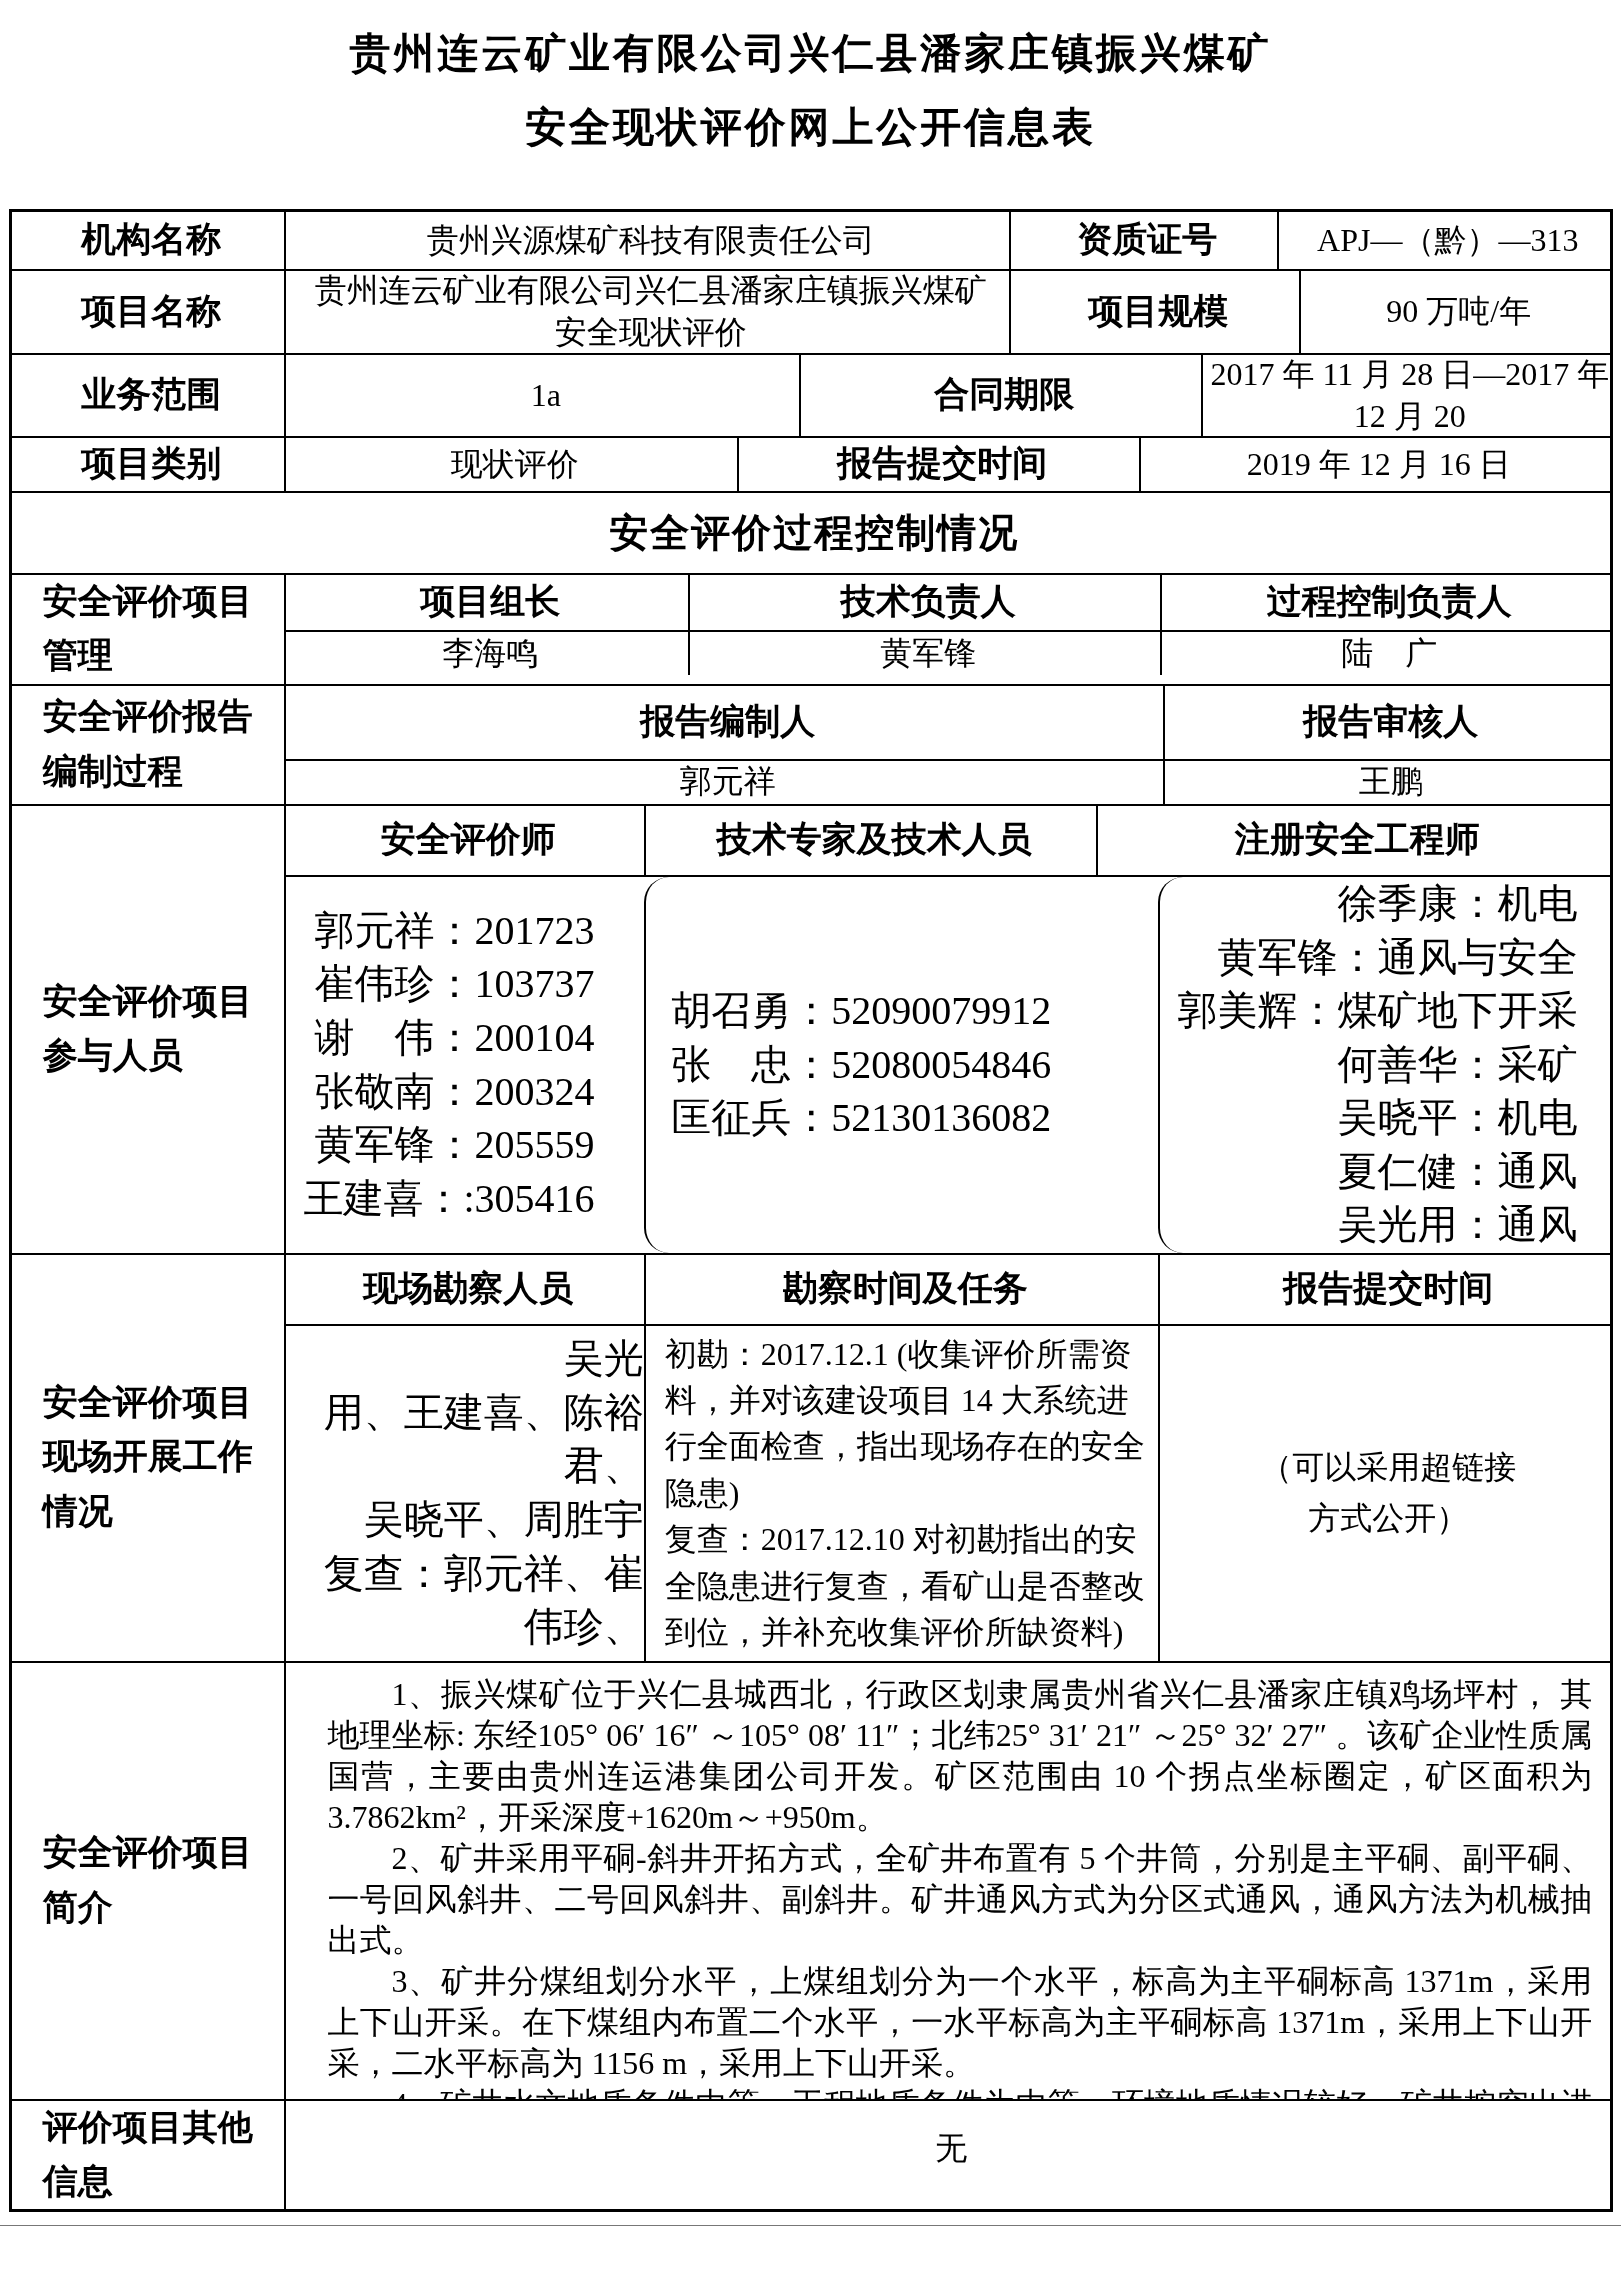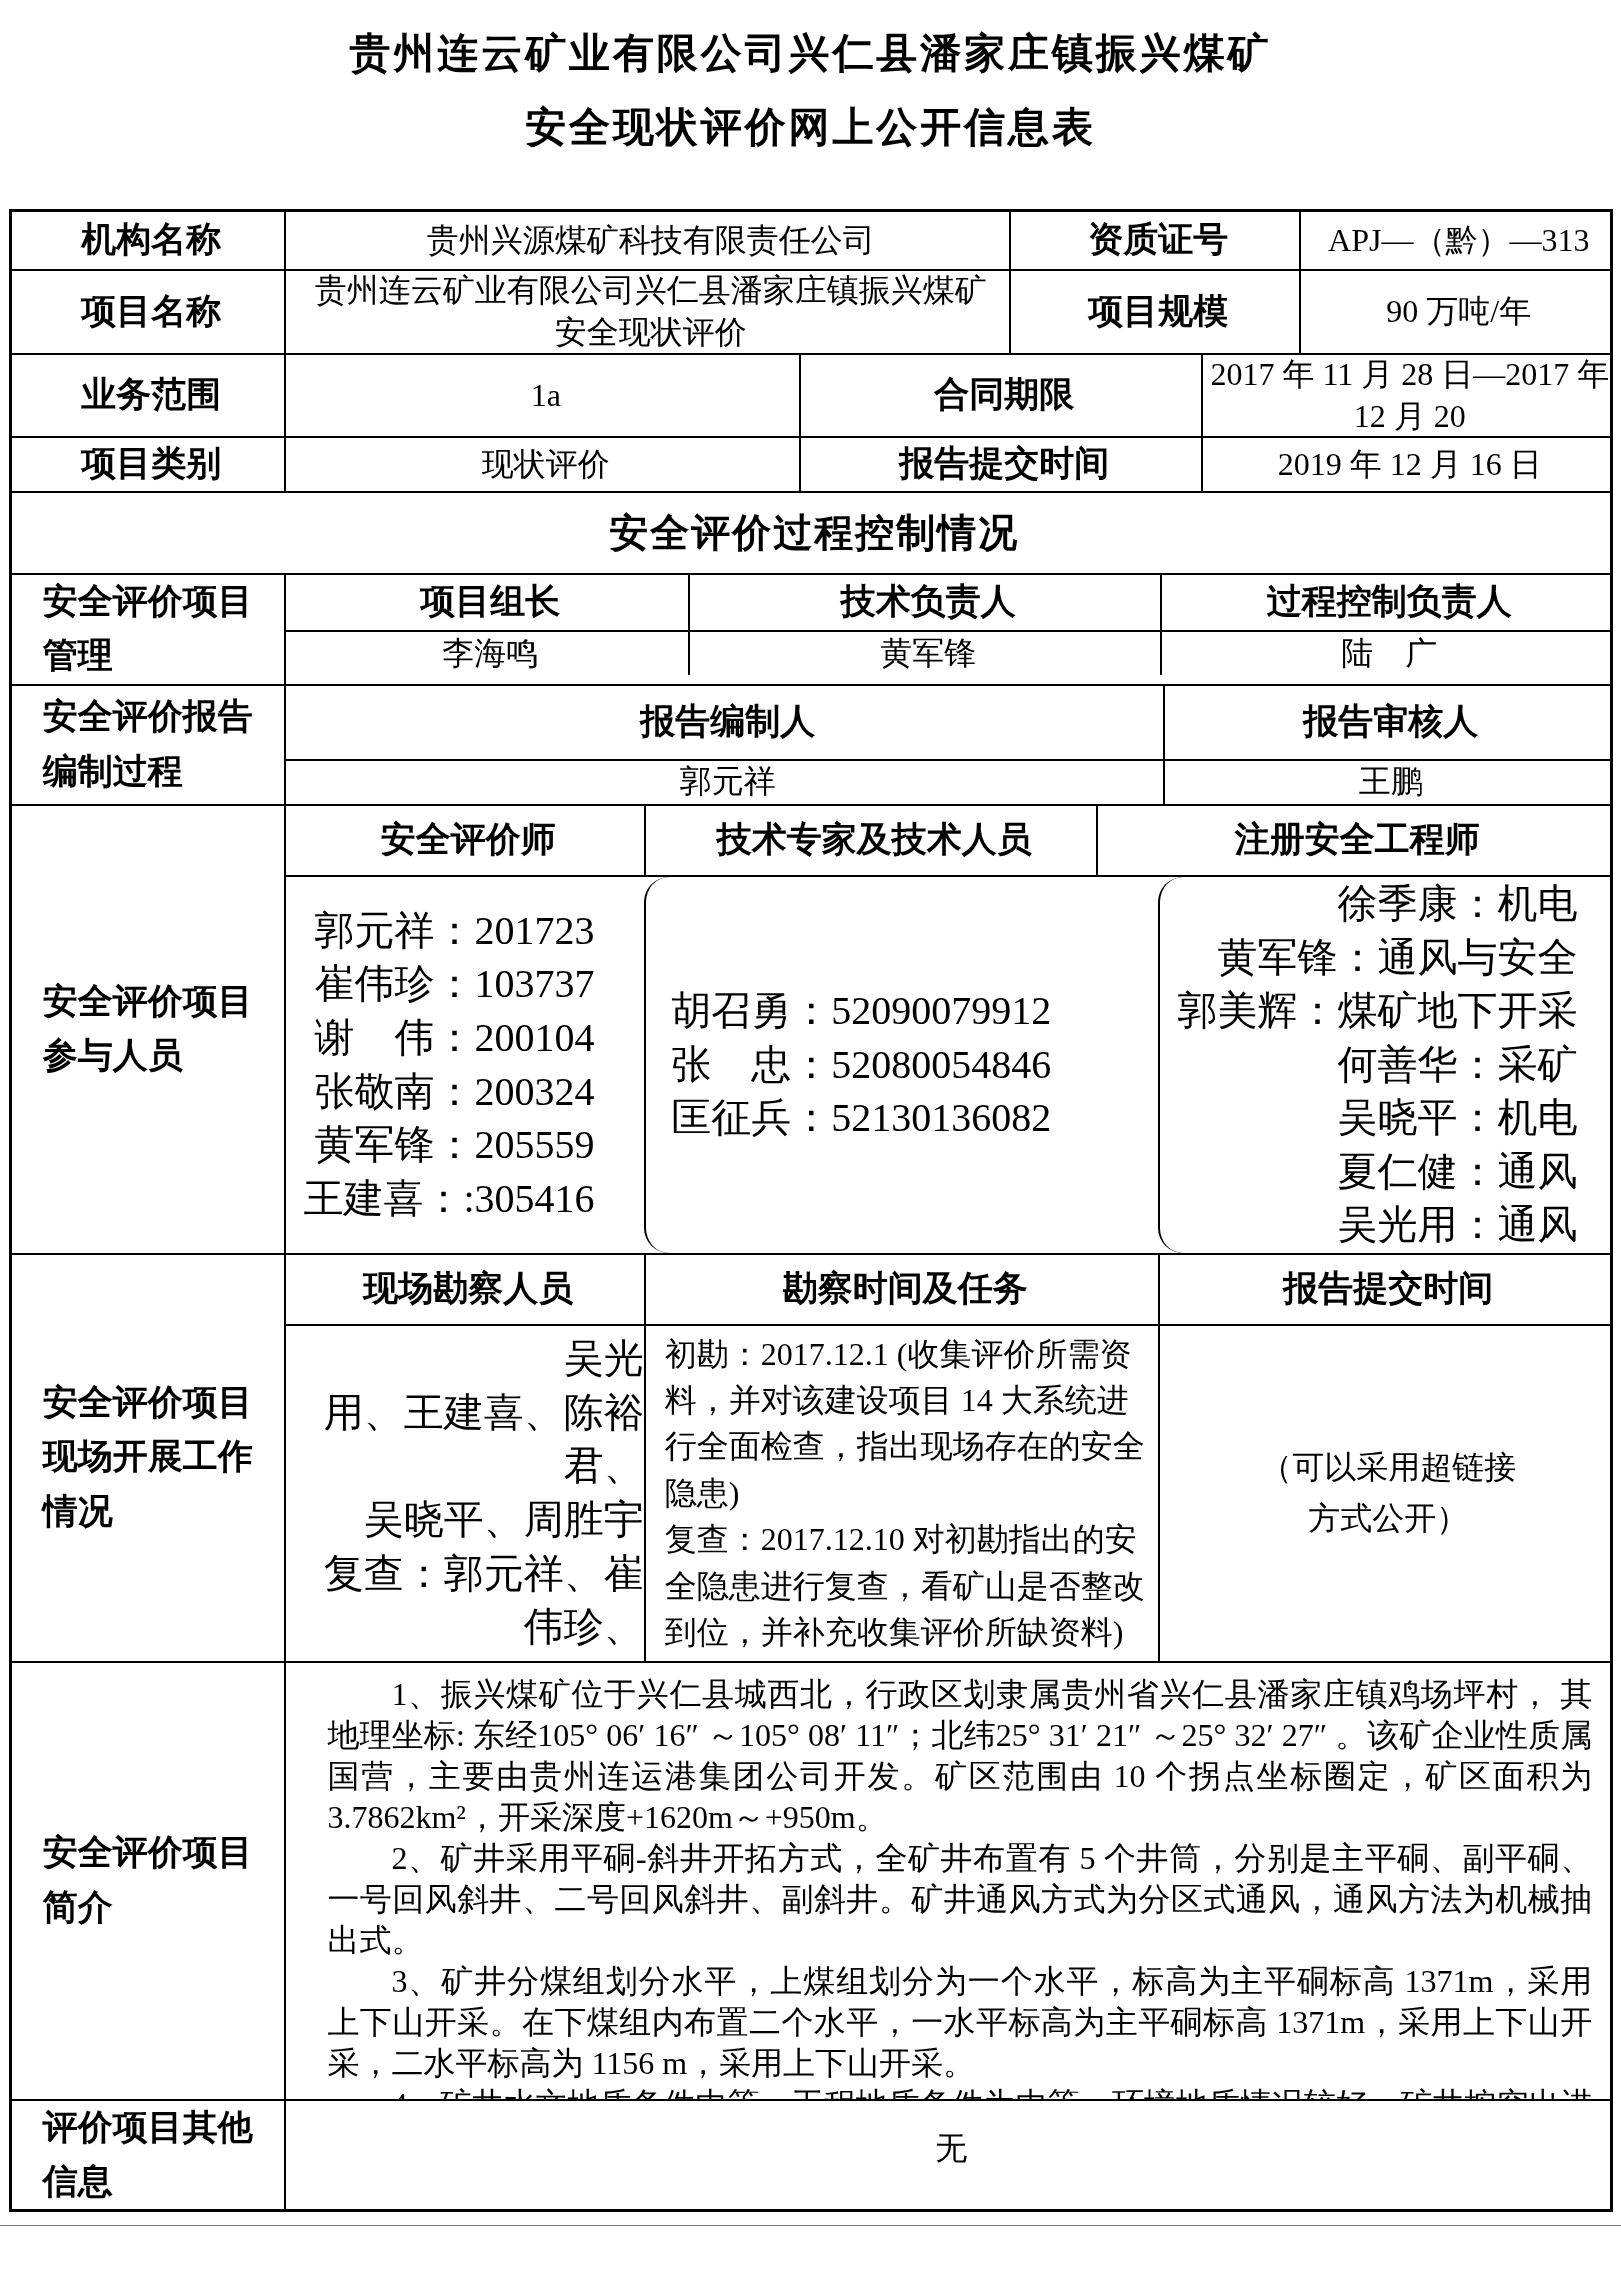--- a/index.html
+++ b/index.html
@@ -69,7 +69,7 @@
   <div class="row first" style="height:57px">
     <div class="cell nol lbl" style="width:272px">机构名称</div>
     <div class="cell val" style="width:725px">贵州兴源煤矿科技有限责任公司</div>
-    <div class="cell lbl" style="width:290px">资质证号</div>
+    <div class="cell lbl" style="width:268px">资质证号</div>
     <div class="cell val" style="flex:1">APJ—（黔）—313</div>
   </div>
 

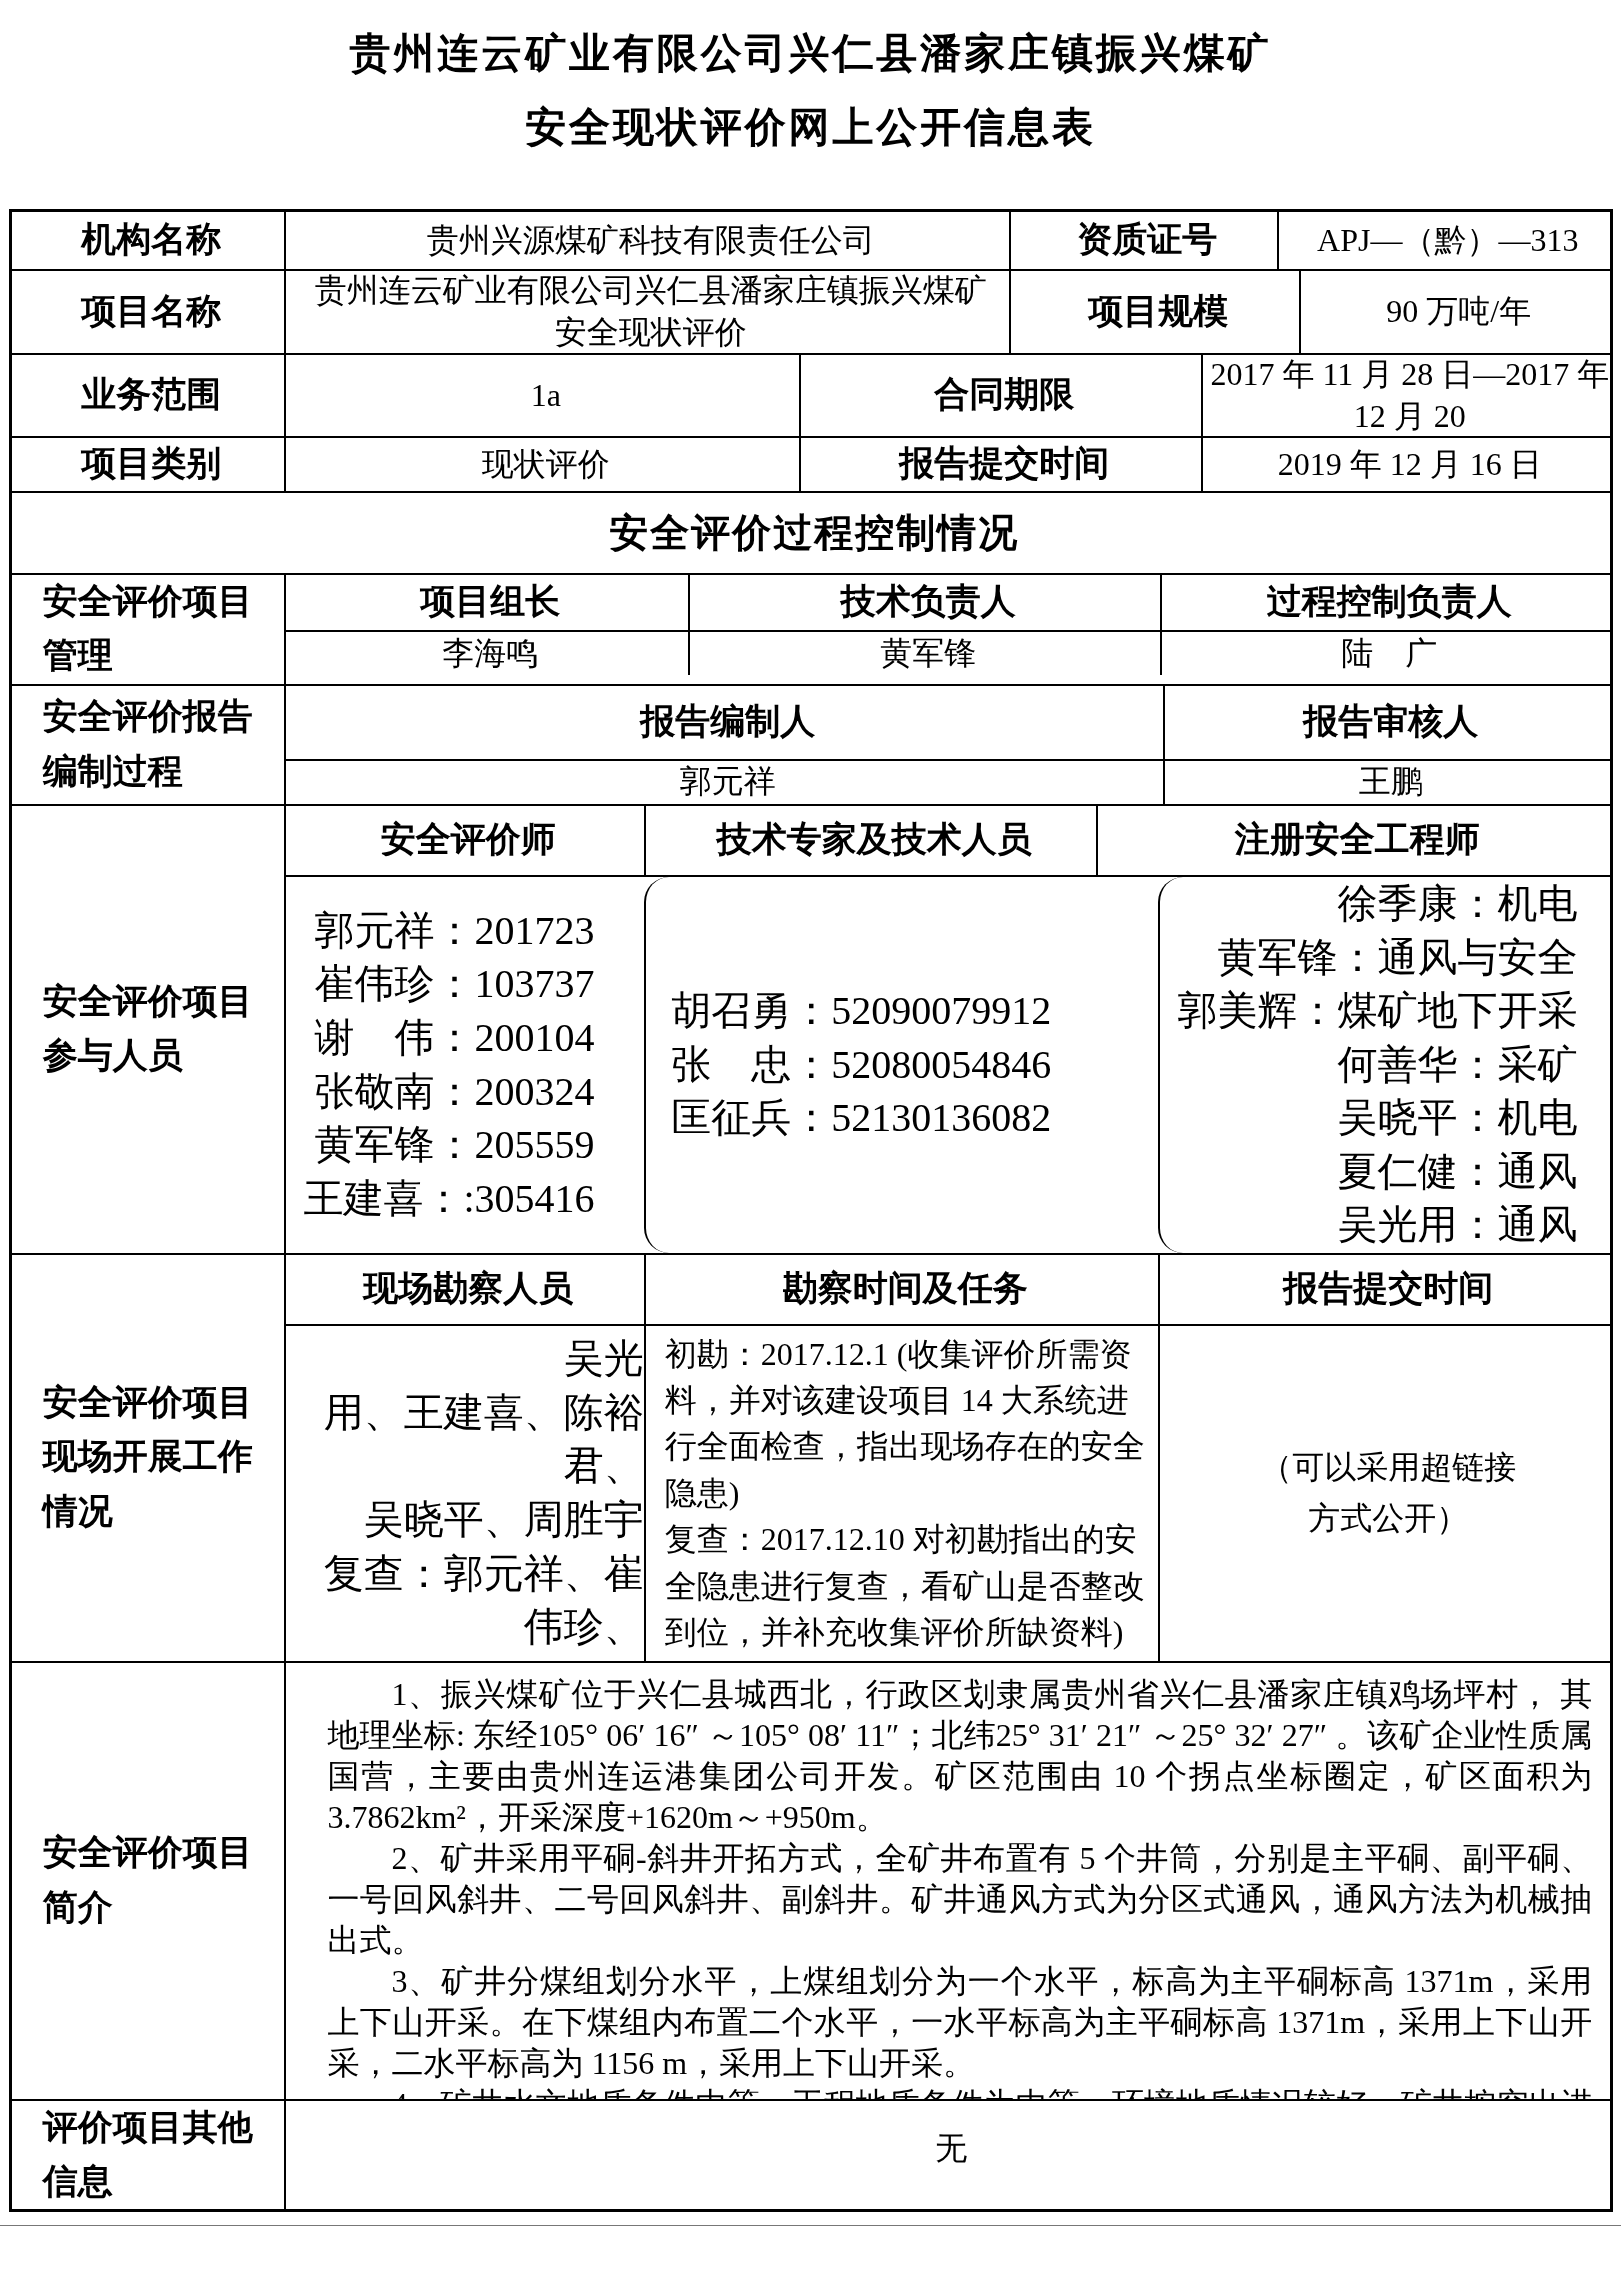--- a/index.html
+++ b/index.html
@@ -91,7 +91,7 @@
 
   <div class="row" style="height:55px">
     <div class="cell nol lbl" style="width:272px">项目类别</div>
-    <div class="cell val" style="width:515px">现状评价</div>
+    <div class="cell val" style="width:453px">现状评价</div>
     <div class="cell lbl" style="width:402px">报告提交时间</div>
     <div class="cell val" style="flex:1">2019 年 12 月 16 日</div>
   </div>

